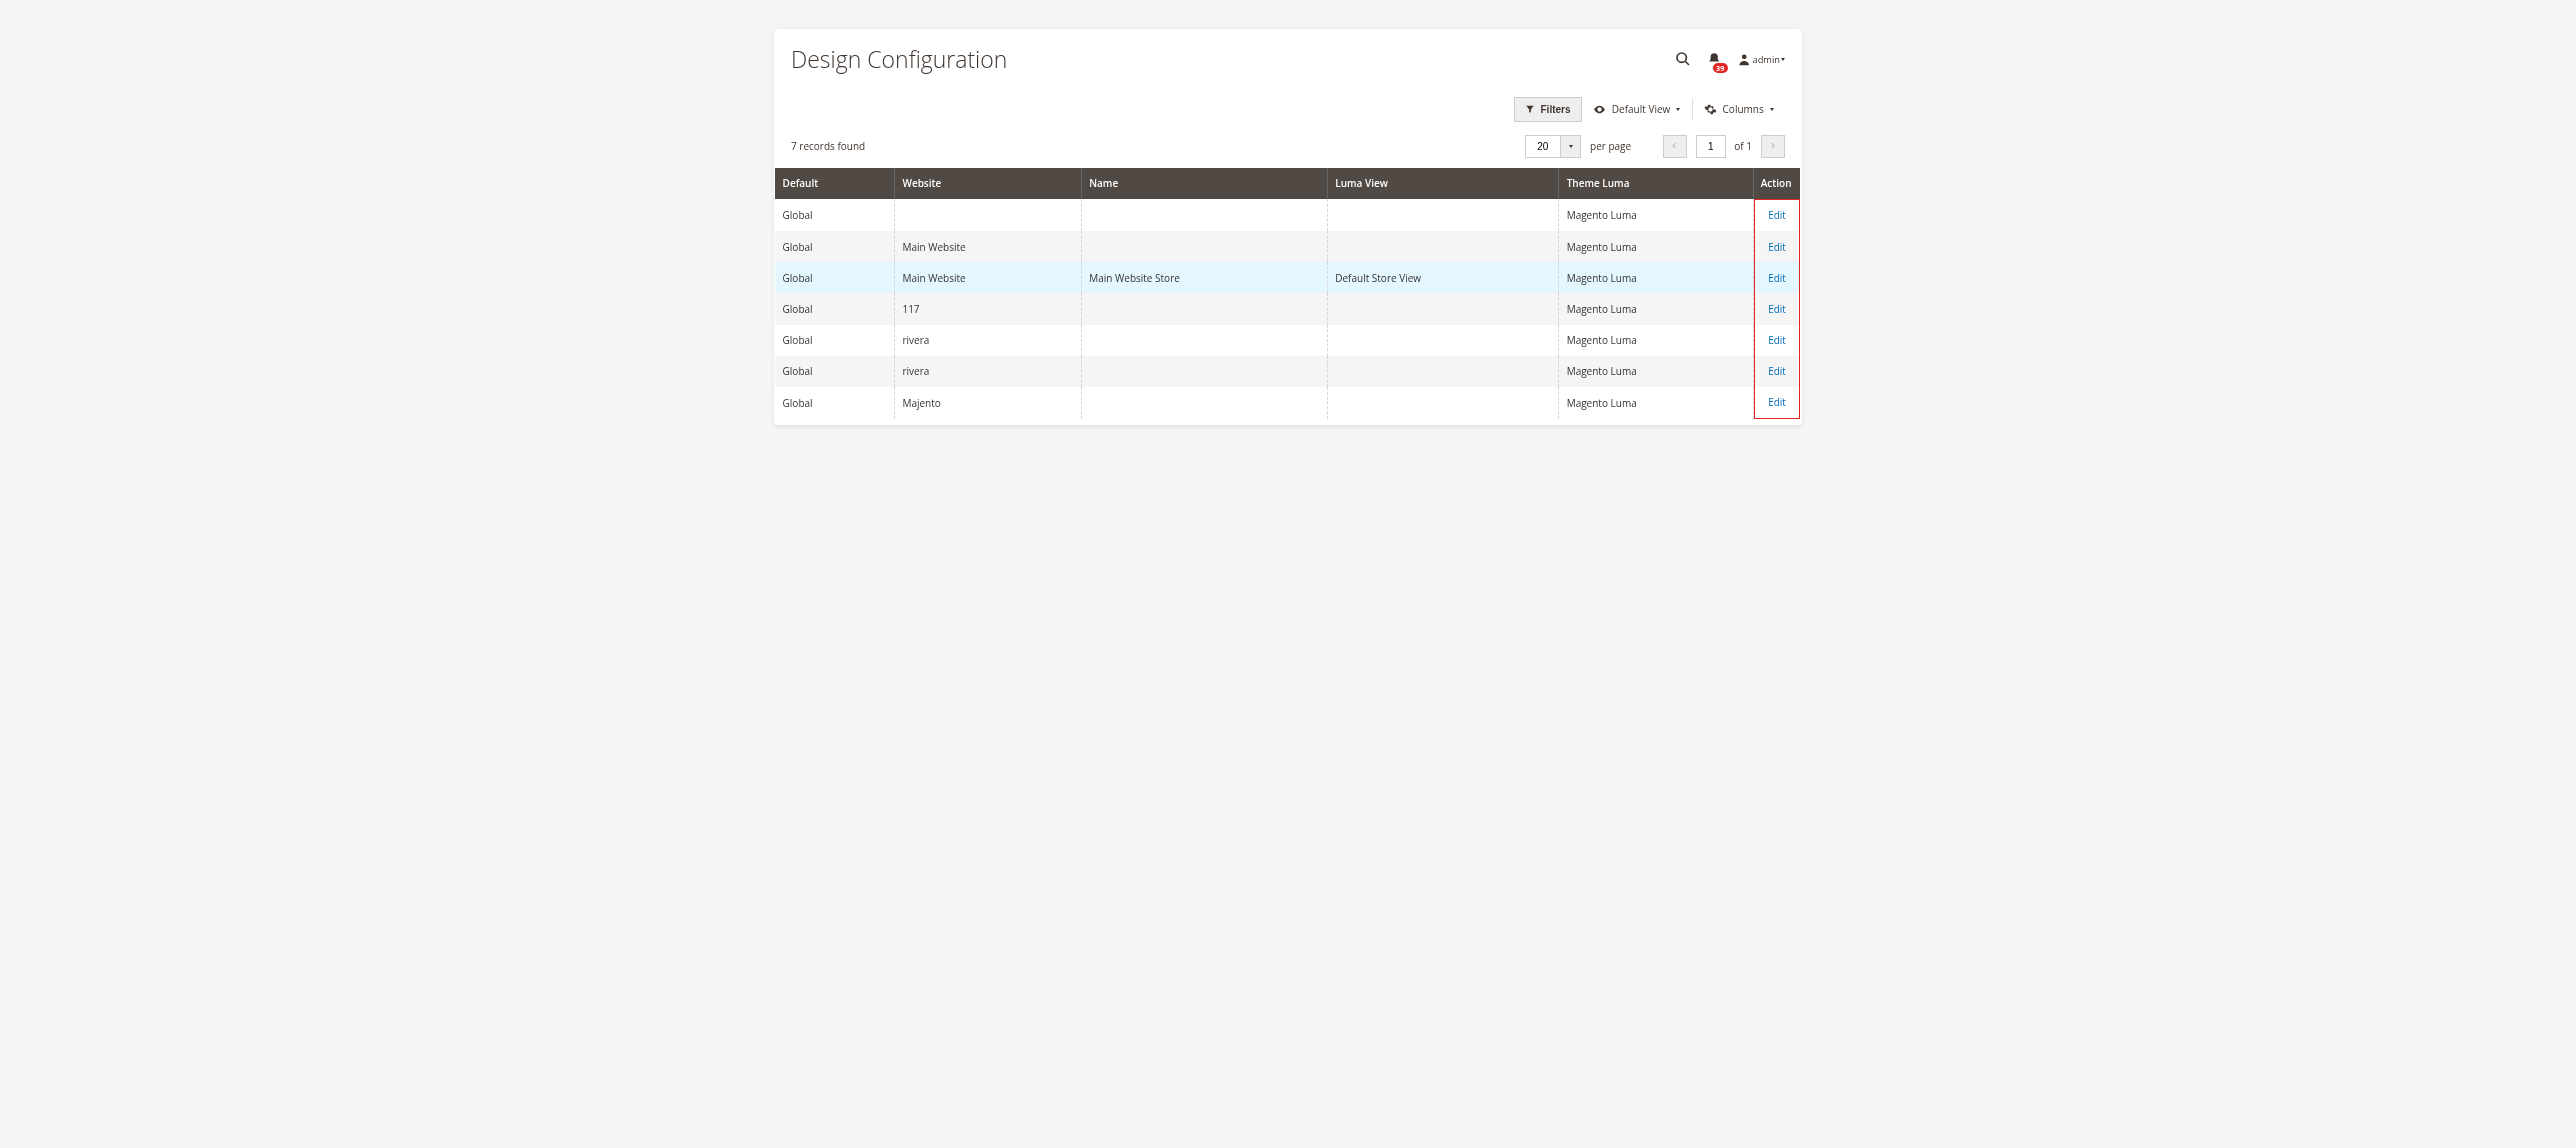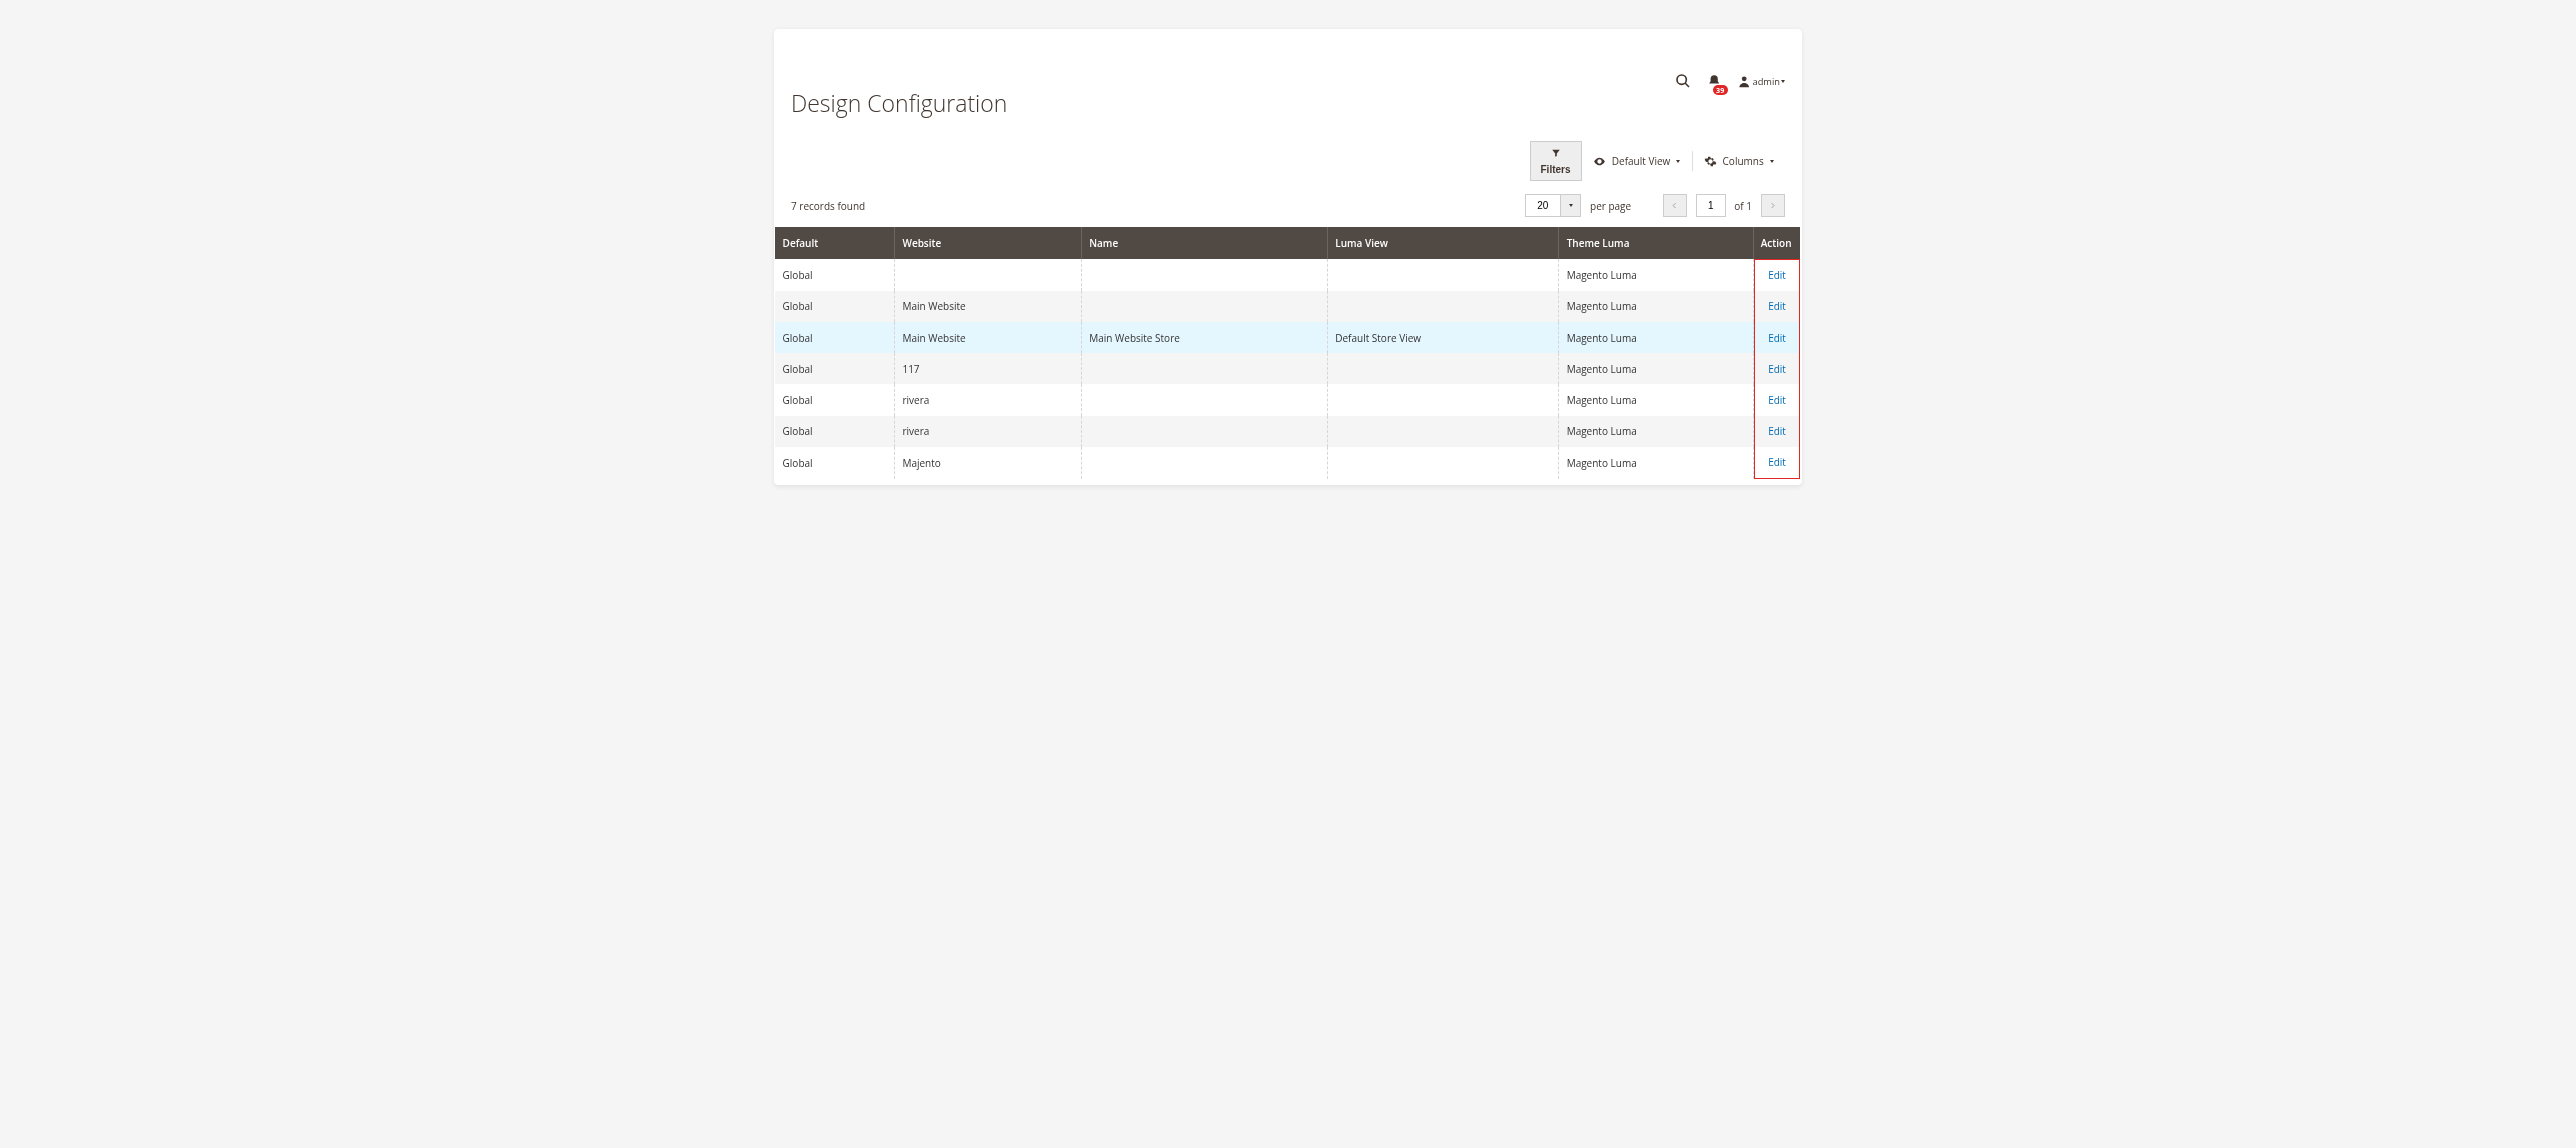--- a/index.html
+++ b/index.html
@@ -27,7 +27,6 @@
     font-size: 23px;
     font-weight: 300;
     color: #41362f;
-    margin-top: 44px;
   }
   .header-actions {
     display: flex;

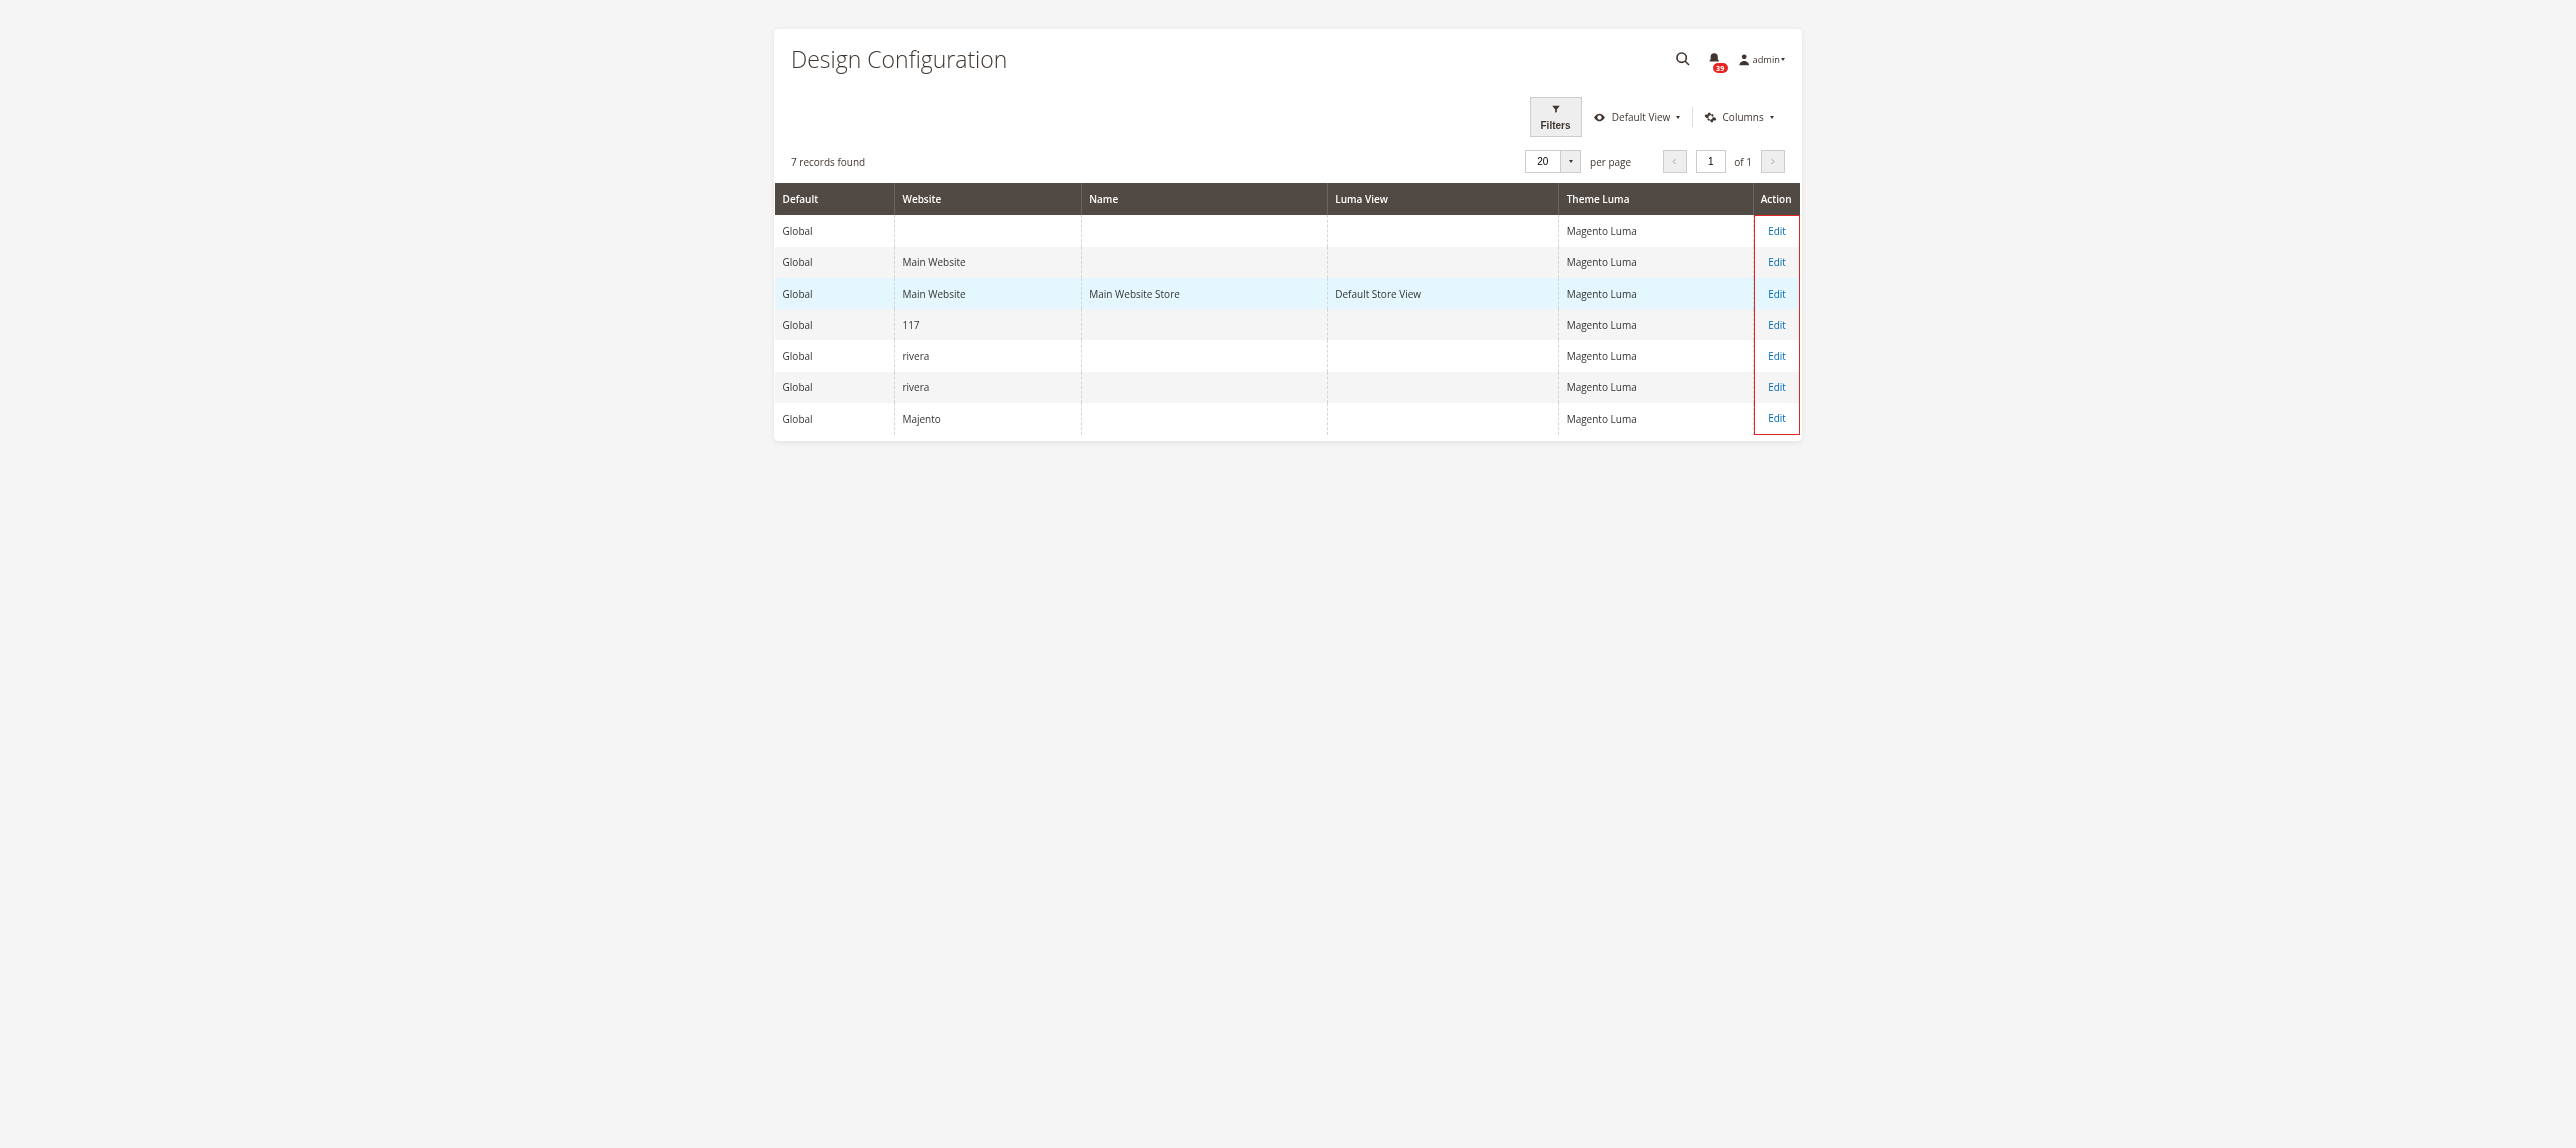--- a/index.html
+++ b/index.html
@@ -80,7 +80,6 @@
     align-items: center;
     gap: 5.8px;
     cursor: pointer;
-    flex-direction: column;
   }
   .toolbar-item {
     display: inline-flex;

